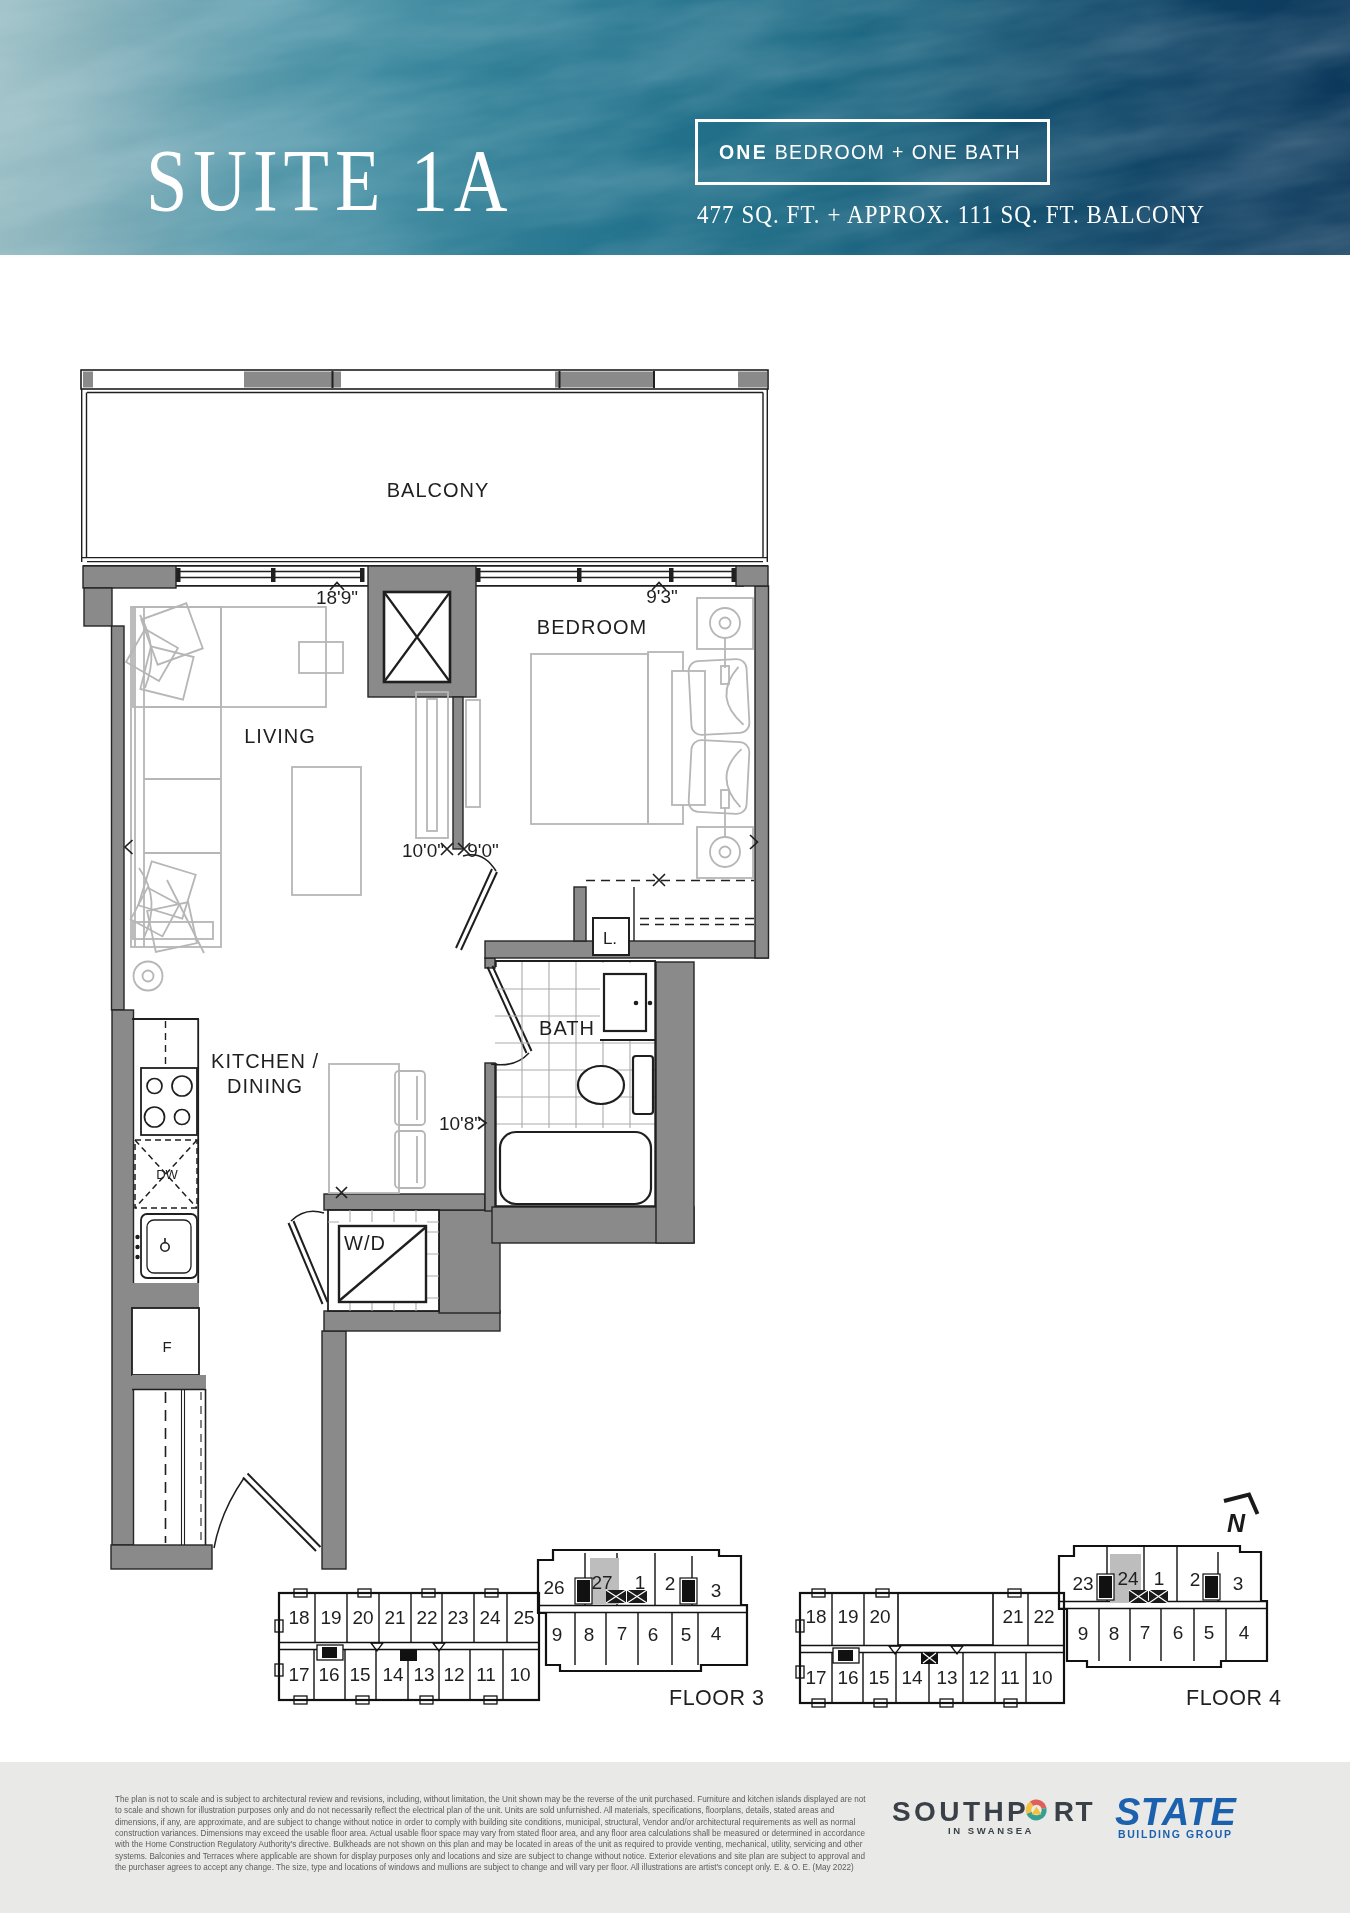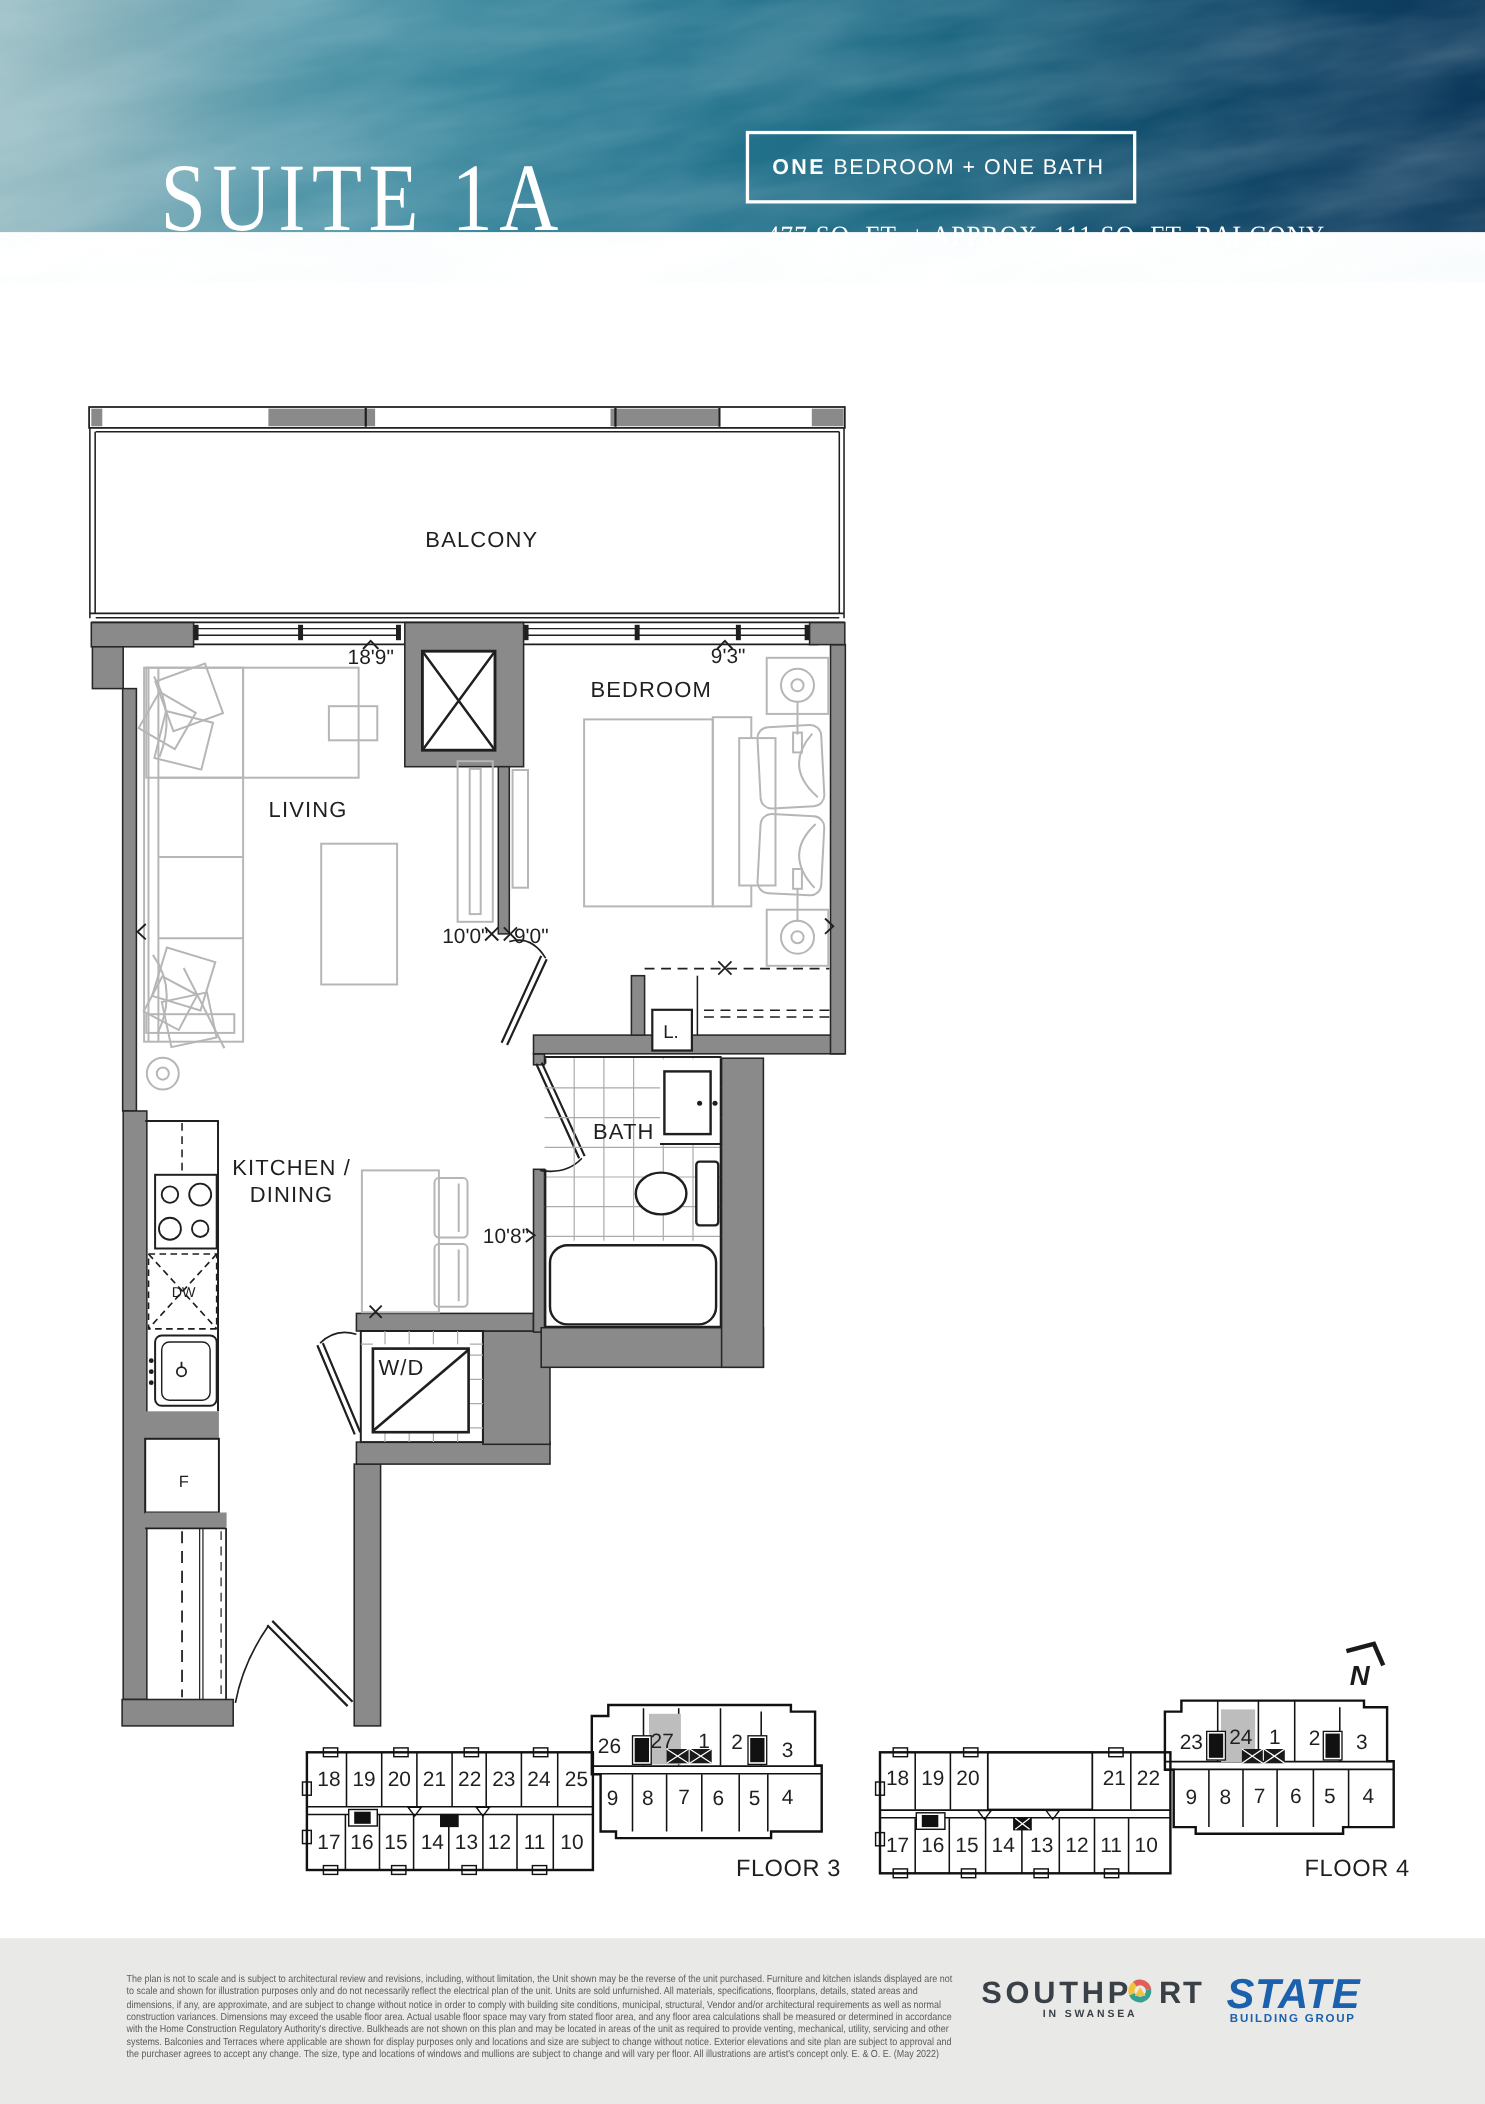--- a/index.html
+++ b/index.html
@@ -4,7 +4,7 @@
 <style>
 html,body{margin:0;padding:0;}
 body{width:1350px;height:1913px;position:relative;background:#ffffff;font-family:"Liberation Sans",sans-serif;overflow:hidden;}
-#banner{position:absolute;left:0;top:0;width:1350px;height:211px;
+#banner{position:absolute;left:0;top:0;width:1350px;height:255px;
 background:linear-gradient(97deg,#9cbfc5 0%,#8bb4bd 6%,#73a7b4 12%,#5598aa 20%,#408ba0 28%,#328097 36%,#26758f 46%,#1e6c86 56%,#19617d 66%,#14506f 76%,#0f4264 86%,#0d3b5e 94%,#0c385a 100%);}
 #bannertex{position:absolute;left:0;top:0;width:1350px;height:257px;opacity:.26;}
 #suite{position:absolute;left:146px;top:130px;color:#ffffff;font-family:"Liberation Serif",serif;font-size:88px;letter-spacing:7px;font-weight:400;transform:scaleX(0.845);transform-origin:left top;white-space:nowrap;}

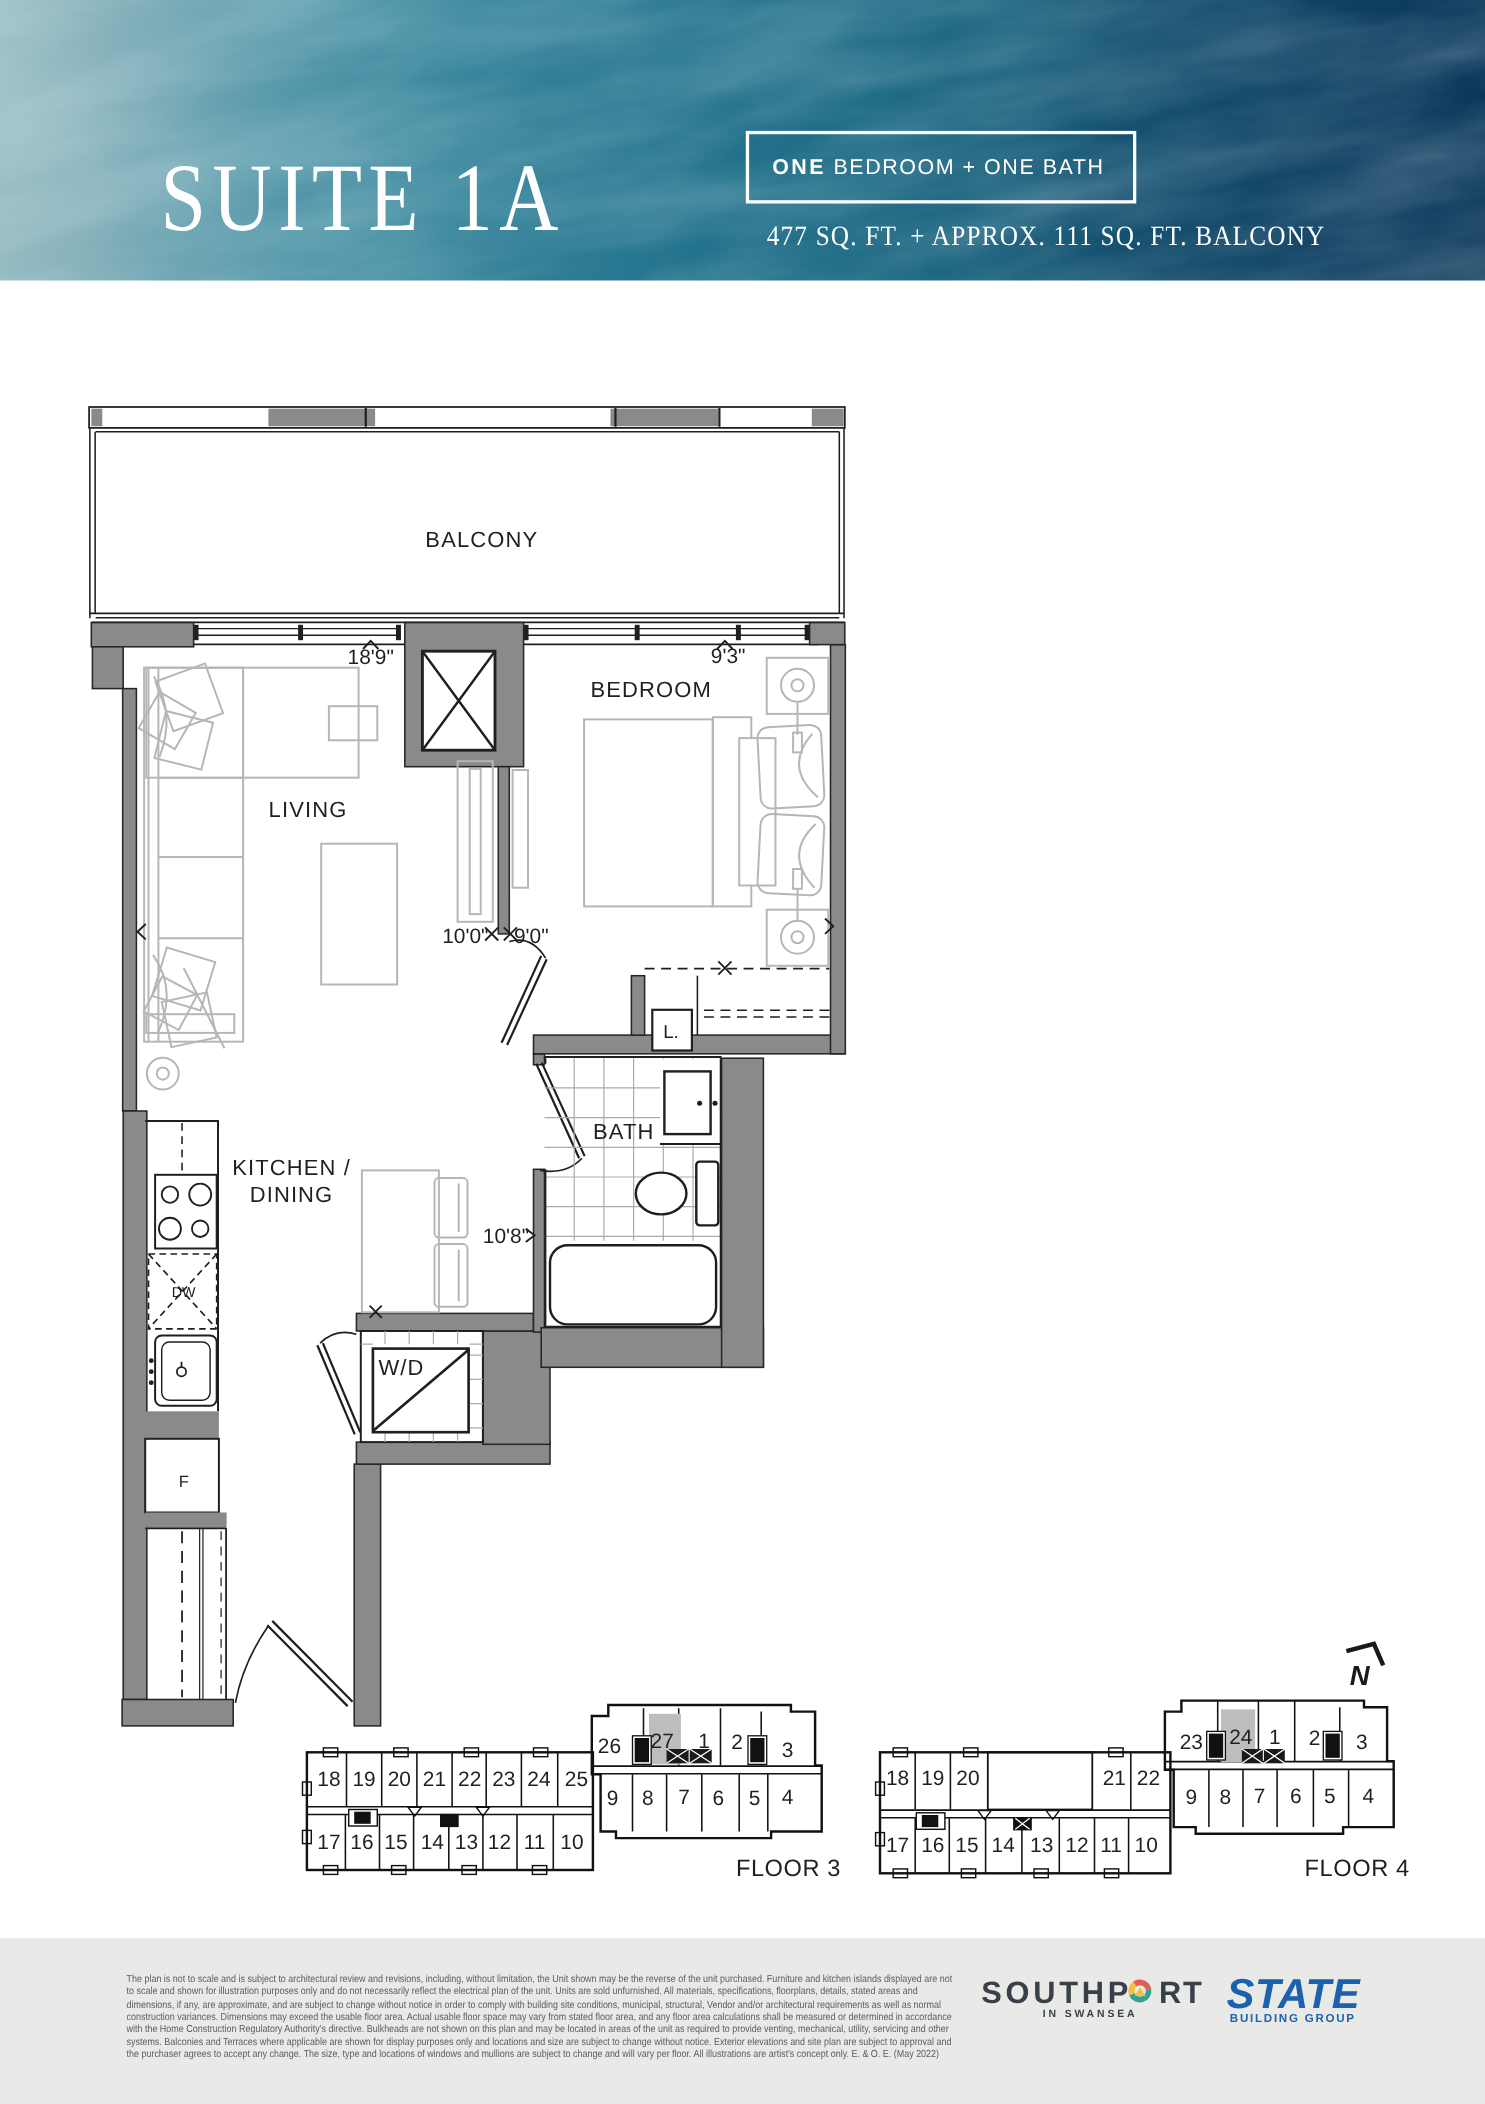--- a/index.html
+++ b/index.html
@@ -8,7 +8,7 @@
 background:linear-gradient(97deg,#9cbfc5 0%,#8bb4bd 6%,#73a7b4 12%,#5598aa 20%,#408ba0 28%,#328097 36%,#26758f 46%,#1e6c86 56%,#19617d 66%,#14506f 76%,#0f4264 86%,#0d3b5e 94%,#0c385a 100%);}
 #bannertex{position:absolute;left:0;top:0;width:1350px;height:257px;opacity:.26;}
 #suite{position:absolute;left:146px;top:130px;color:#ffffff;font-family:"Liberation Serif",serif;font-size:88px;letter-spacing:7px;font-weight:400;transform:scaleX(0.845);transform-origin:left top;white-space:nowrap;}
-#onebox{position:absolute;box-sizing:border-box;left:678px;top:119px;width:355px;height:66px;border:3px solid #ffffff;color:#ffffff;font-size:19.5px;line-height:60px;padding-left:21px;letter-spacing:1.4px;}
+#onebox{position:absolute;box-sizing:border-box;left:695px;top:119px;width:355px;height:66px;border:3px solid #ffffff;color:#ffffff;font-size:19.5px;line-height:60px;padding-left:21px;letter-spacing:1.4px;}
 #onebox b{font-weight:bold;letter-spacing:2.2px;}
 #sqft{position:absolute;left:697px;top:200px;color:#ffffff;font-family:"Liberation Serif",serif;font-size:25.5px;letter-spacing:1.2px;white-space:nowrap;transform:scaleX(0.90);transform-origin:left top;}
 #footer{position:absolute;left:0;top:1762px;width:1350px;height:151px;background:#e9e9e8;}

